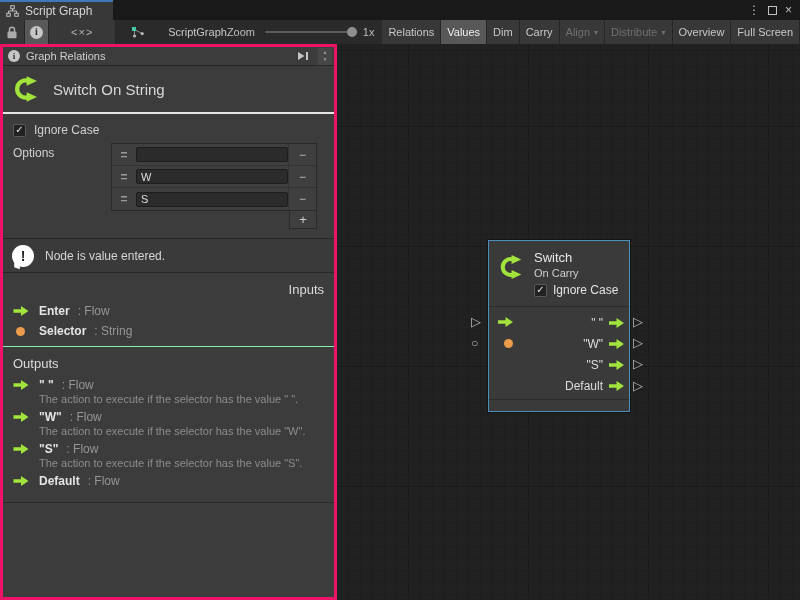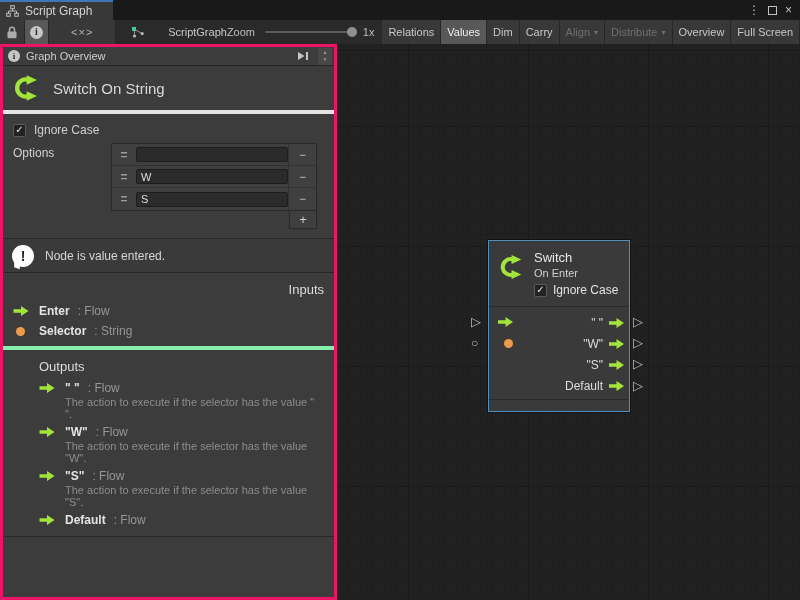--- a/index.html
+++ b/index.html
@@ -219,7 +219,7 @@
       <span class="info-badge">
           <span>i</span>
         </span>
-      <span class="insp-header-label">Graph Overview</span>
+      <span class="insp-header-label">Graph Relations</span>
       <span class="dock-btn">
         <svg width="12" height="10" viewBox="0 0 12 10">
           <path d="M1 1 L7.5 5 L1 9 Z" fill="#c4c4c4"></path>

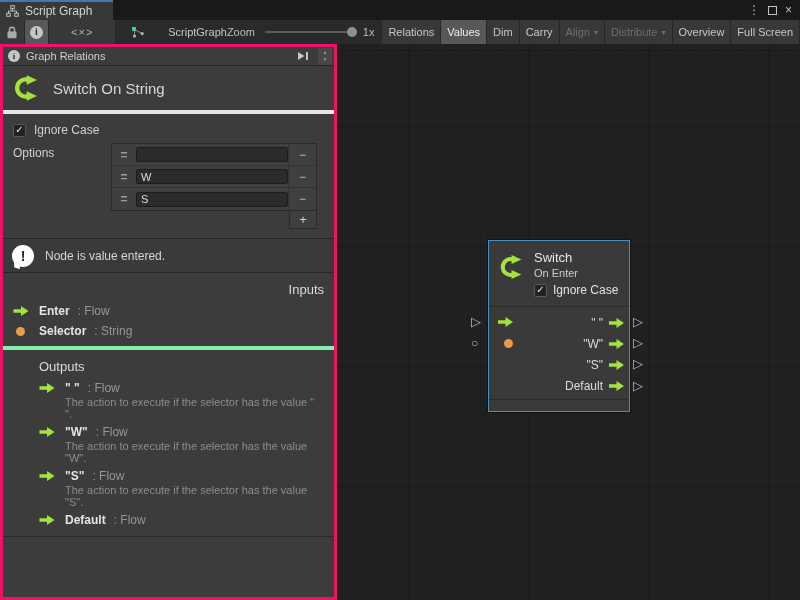--- a/index.html
+++ b/index.html
@@ -52,7 +52,7 @@
   .dock-btn { display:flex; align-items:center; justify-content:center; width:18px; height:17px; }
 
   .insp-title-row { flex:0 0 48px; display:flex; align-items:center; gap:12px; padding:0 8px;
-                    border-bottom:4px solid #e5e5e5; }
+                    border-bottom:2px solid #e5e5e5; }
   .insp-title { font-size:15px; color:#d8d8d8; }
 
   .insp-settings { flex:0 0 124px; padding:9px 10px 0 10px; }

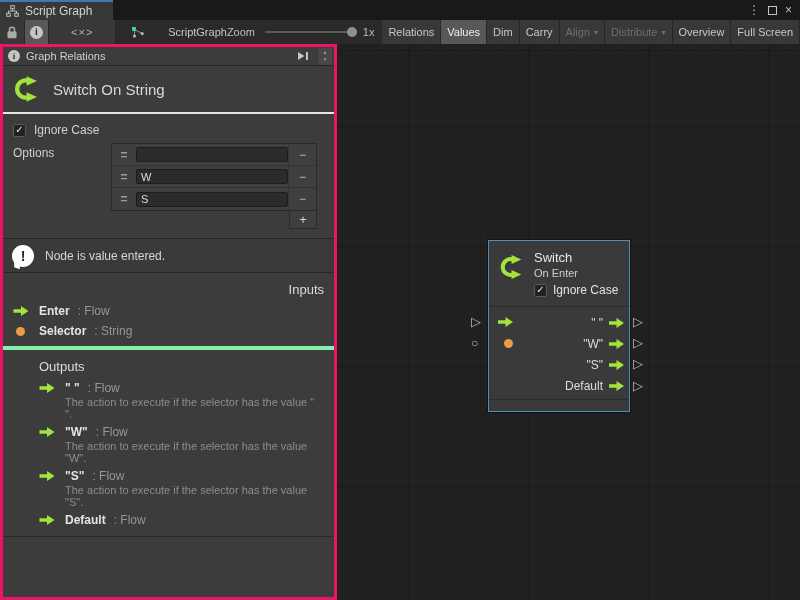--- a/index.html
+++ b/index.html
@@ -378,7 +378,7 @@
           <path d="M12.5 14.6 L20.8 18.4 L12.5 22.2 Z" fill="#a2e43b"></path>
         </svg>
         <span class="node-title">Switch</span>
-        <span class="node-subtitle">On Enter</span>
+        <span class="node-subtitle">On Carry</span>
         <div class="node-chk">
           <span class="checkbox">
             <span>✓</span>

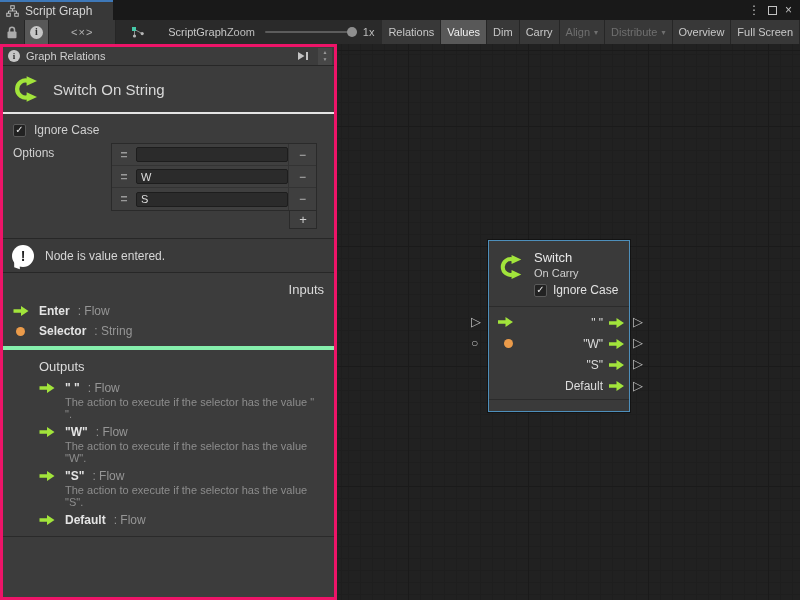--- a/index.html
+++ b/index.html
@@ -89,7 +89,7 @@
 
   .insp-section { padding:9px 10px 8px 10px; }
   .insp-section.inputs { flex:0 0 73px;text-align:right; }
-  .insp-section.outputs { flex:0 0 156px; border-top:4px solid #86efac;padding-left:36px; }
+  .insp-section.outputs { flex:0 0 156px; border-top:1px solid #86efac; }
   .section-header { font-size:13px; color:#dcdcdc; margin-bottom:7px; }
   .port-row { display:flex; align-items:center; gap:8px; margin-top:6px; }
   .port-icon-zone { width:18px; display:flex; align-items:center; justify-content:flex-start; }

